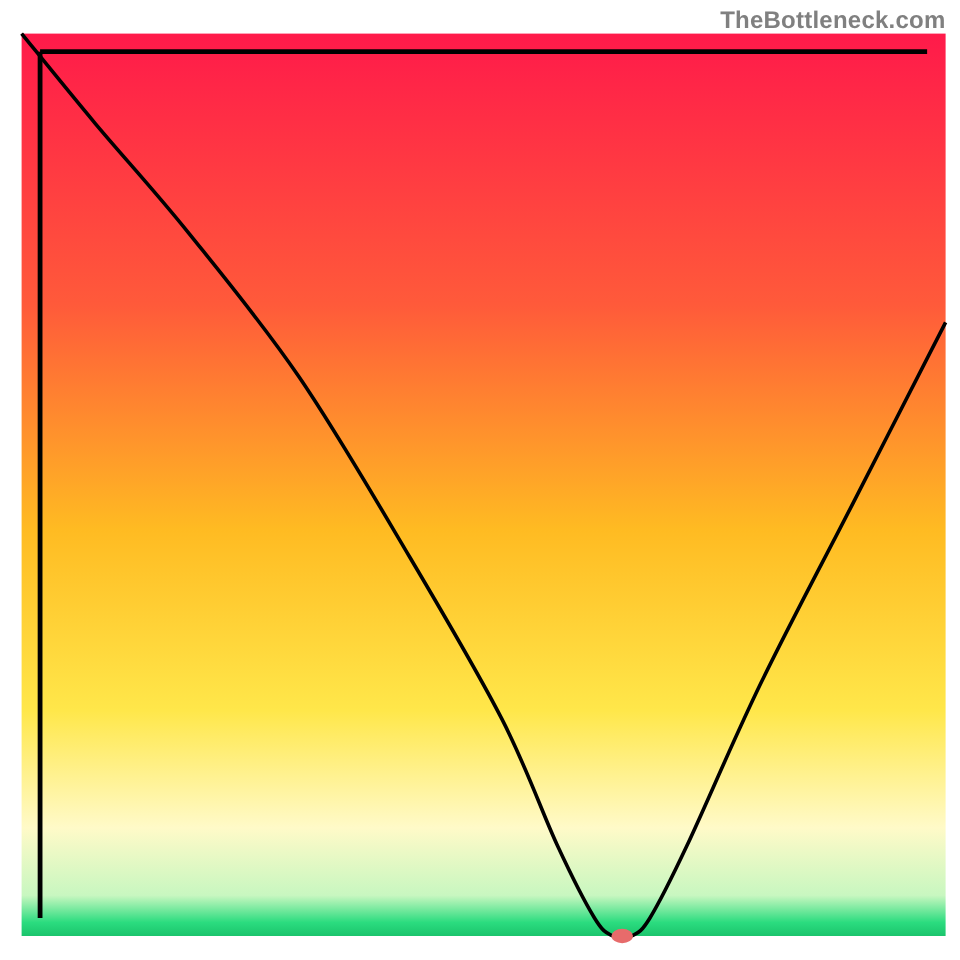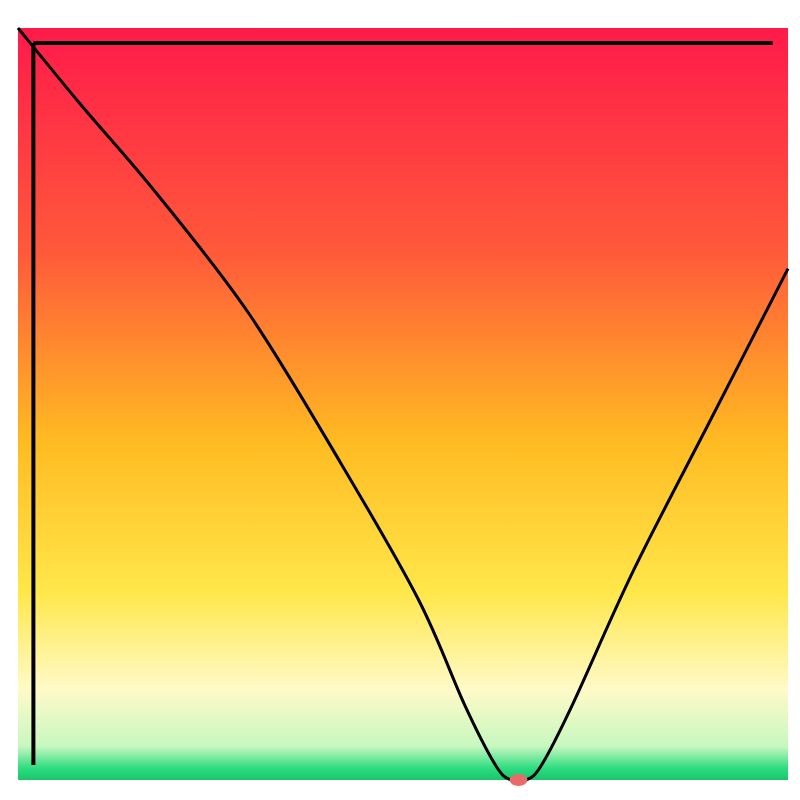--- a/index.html
+++ b/index.html
@@ -35,6 +35,7 @@
 <body>
 <div class="container">
 
+<div class="watermark">TheBottleneck.com</div>
 
 <svg id="chart-svg" width="800" height="800" viewBox="0 0 800 800">
   <defs>

